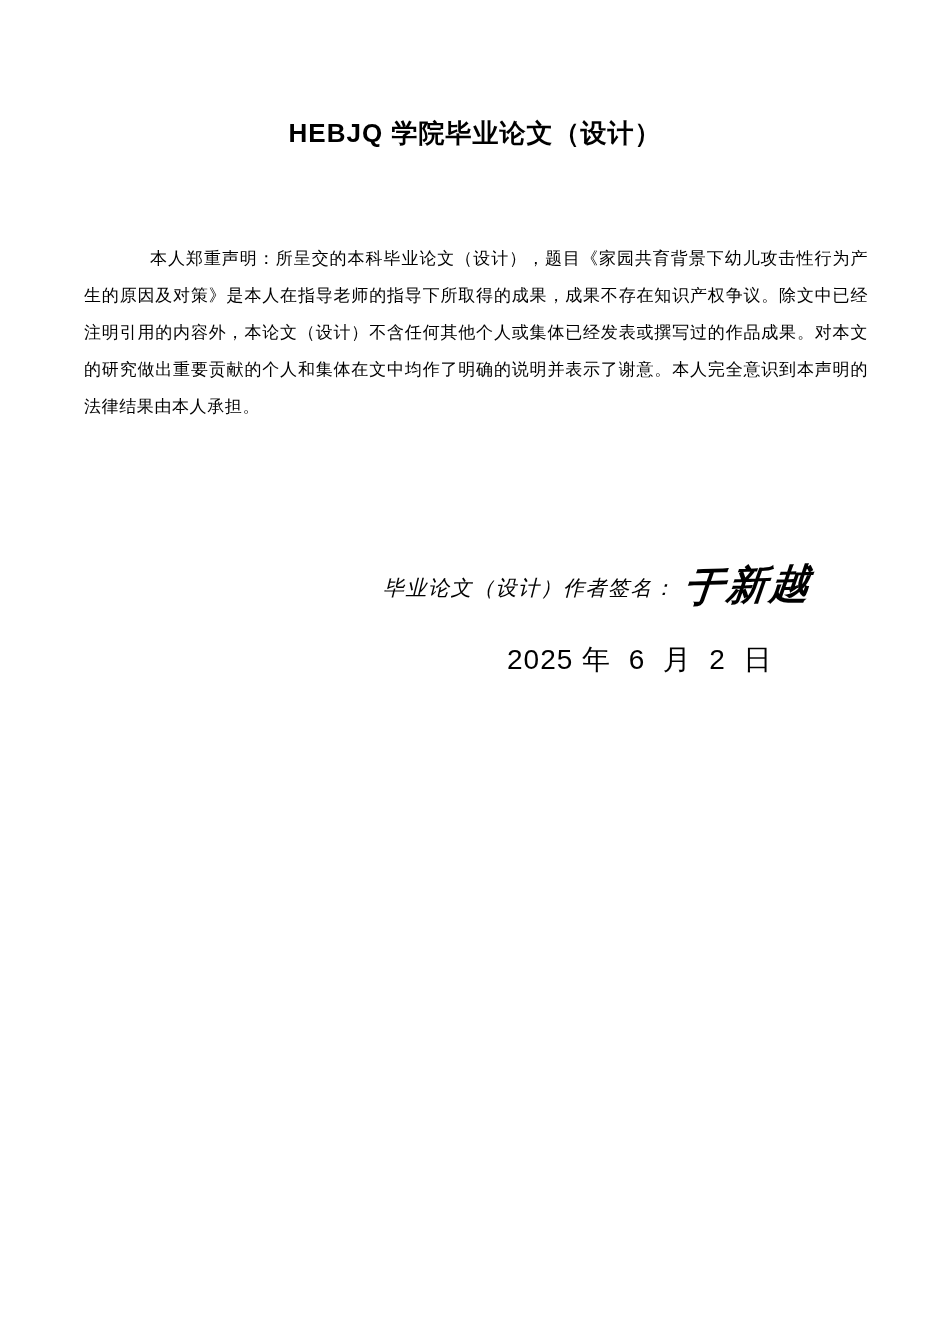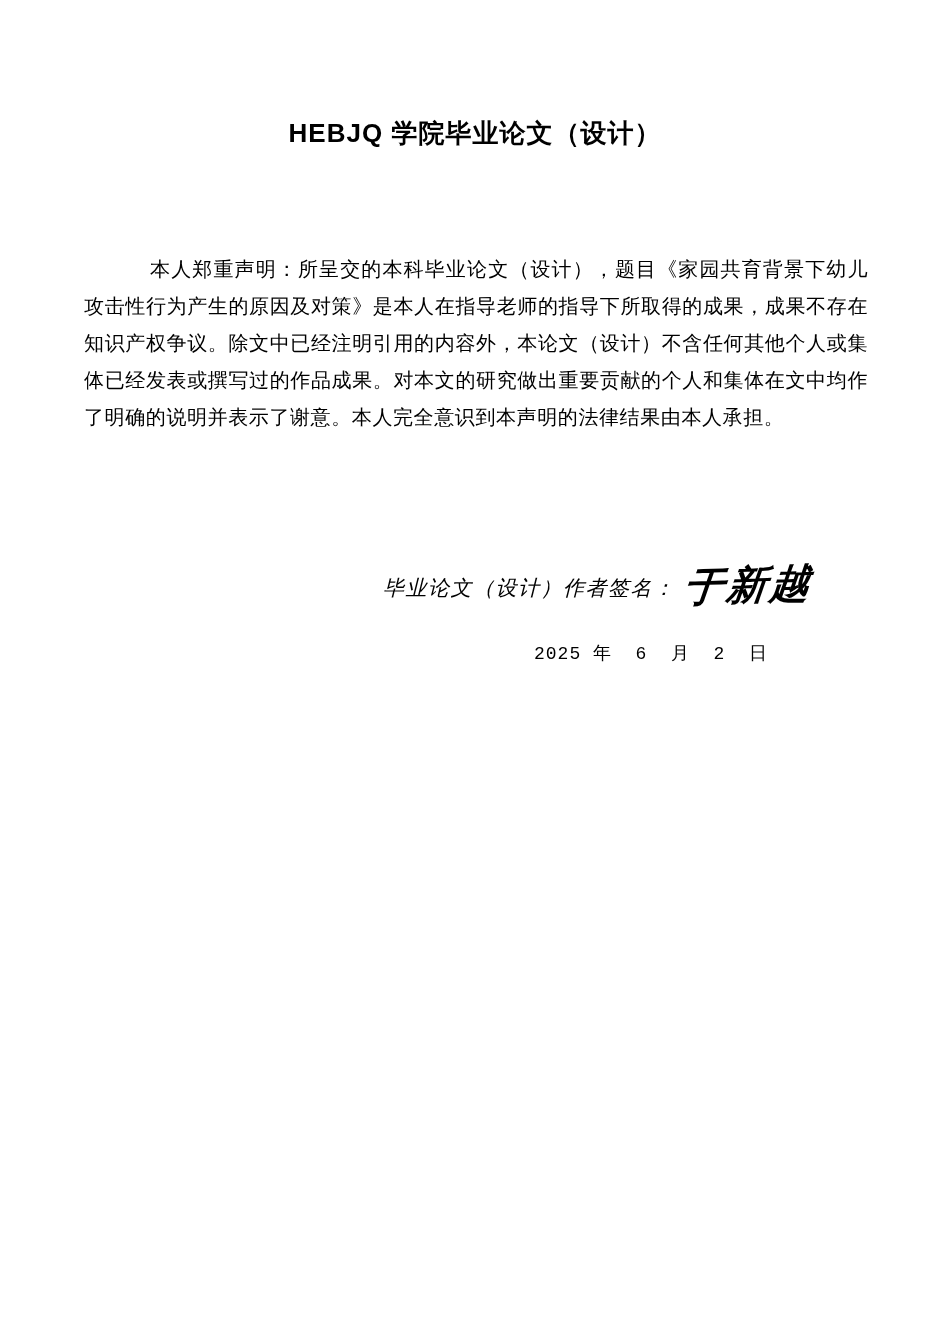--- a/index.html
+++ b/index.html
@@ -30,11 +30,11 @@
   }
   .body-para {
     position: absolute;
-    top: 252px;
+    top: 240px;
     left: 84px;
     width: 784px;
-    font-family: Liberation Mono, monospace;
-    font-size: 20px;
+    font-family: Liberation Serif, serif;
+    font-size: 17px;
     line-height: 37px;
     letter-spacing: 0.6px;
     text-align: justify;

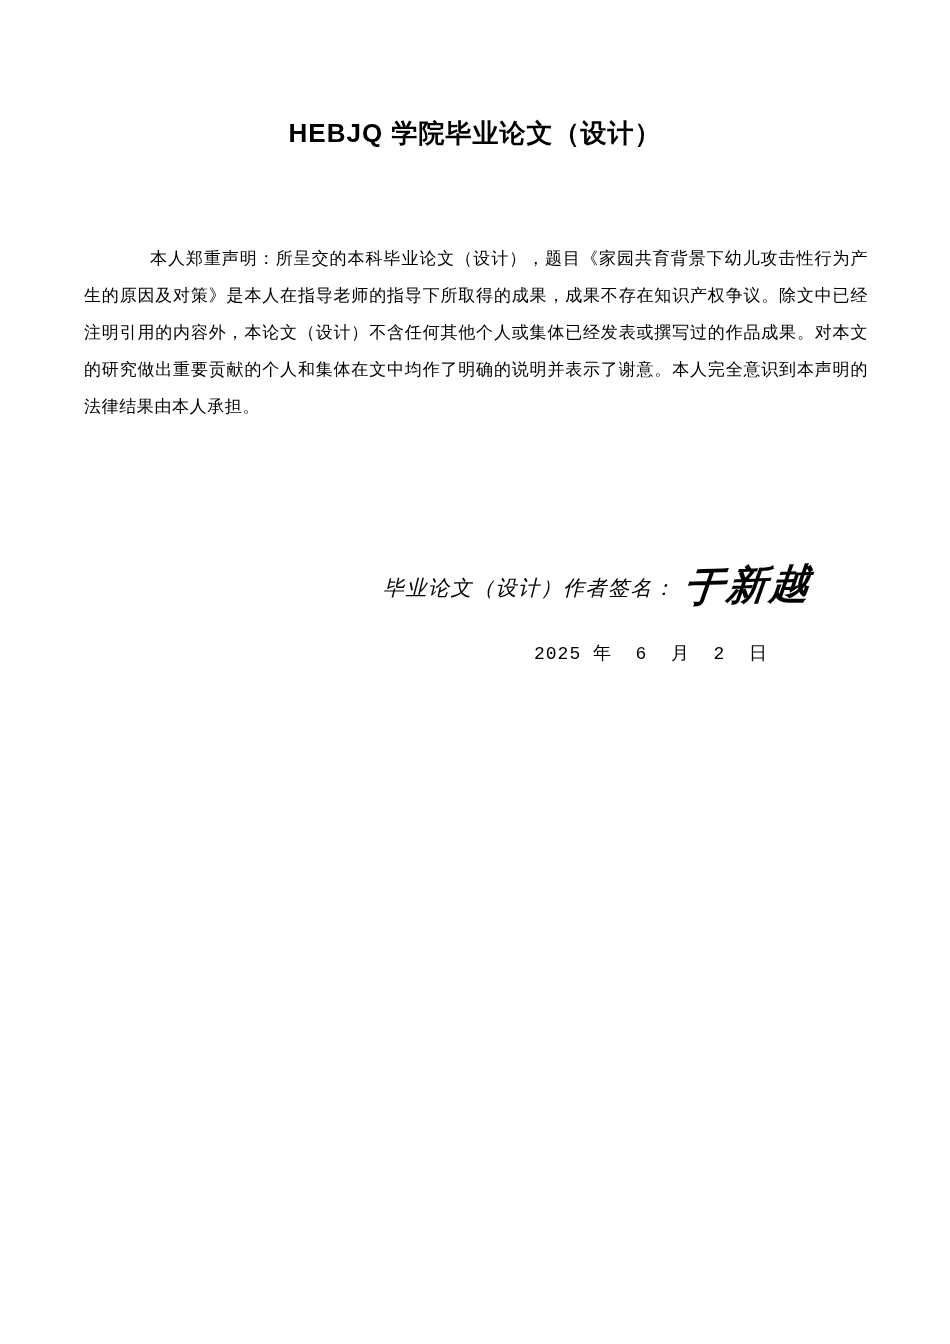--- a/index.html
+++ b/index.html
@@ -67,9 +67,9 @@
   .date-line {
     position: absolute;
     top: 641px;
-    left: 534px;
-    font-family: Liberation Mono, monospace;
-    font-size: 18px;
+    left: 507px;
+    font-family: Liberation Sans, sans-serif;
+    font-size: 28px;
     letter-spacing: 1px;
     white-space: pre;
   }

